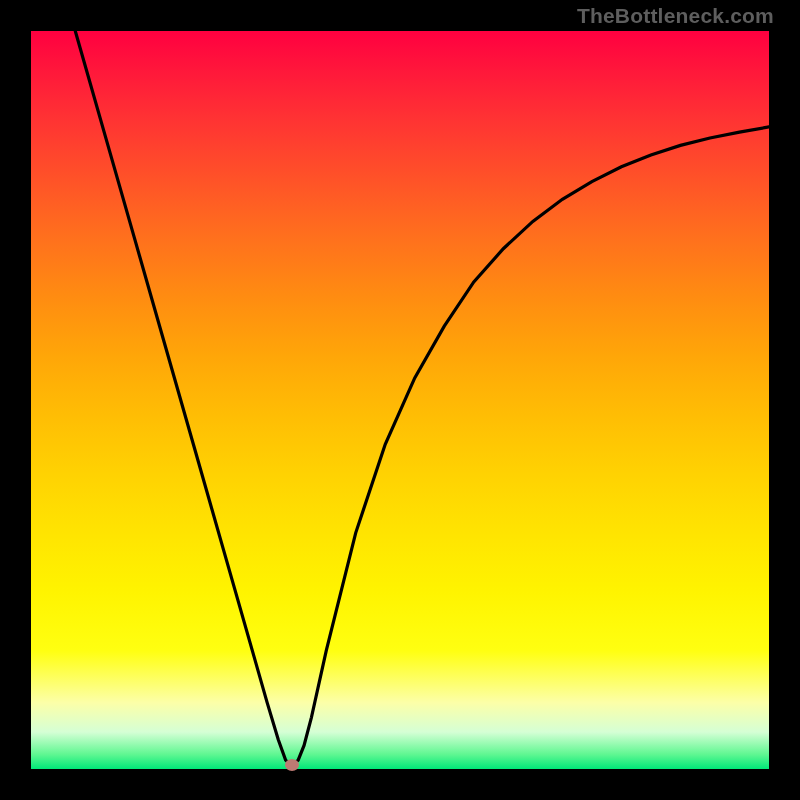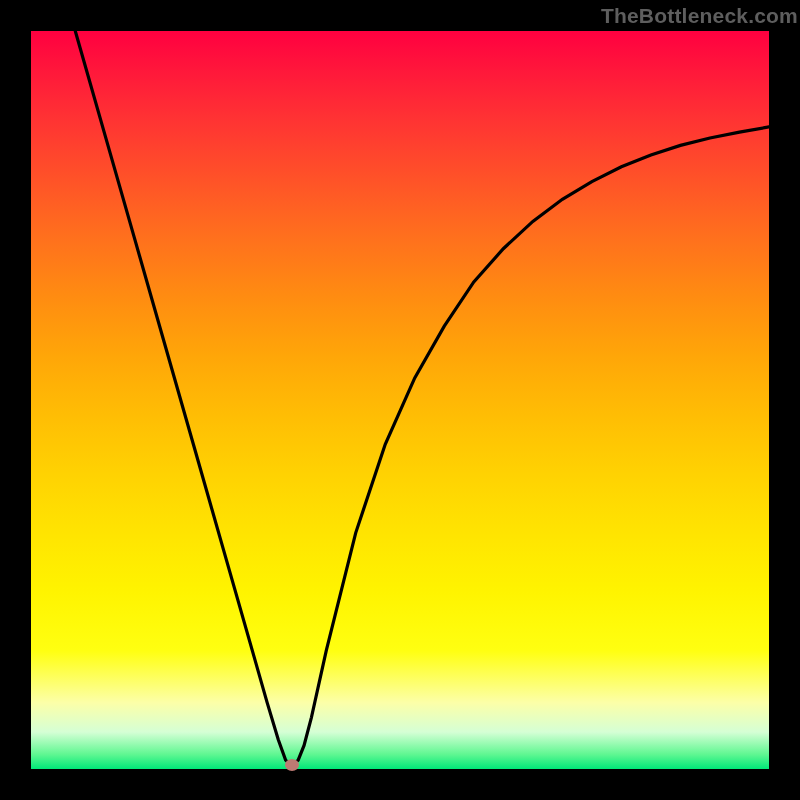--- a/index.html
+++ b/index.html
@@ -59,7 +59,7 @@
   .watermark {
     position: absolute;
     top: 4px;
-    right: 2px;
+    right: 26px;
     font-family: Arial, Helvetica, sans-serif;
     font-size: 21px;
     color: #5e5e5e;

